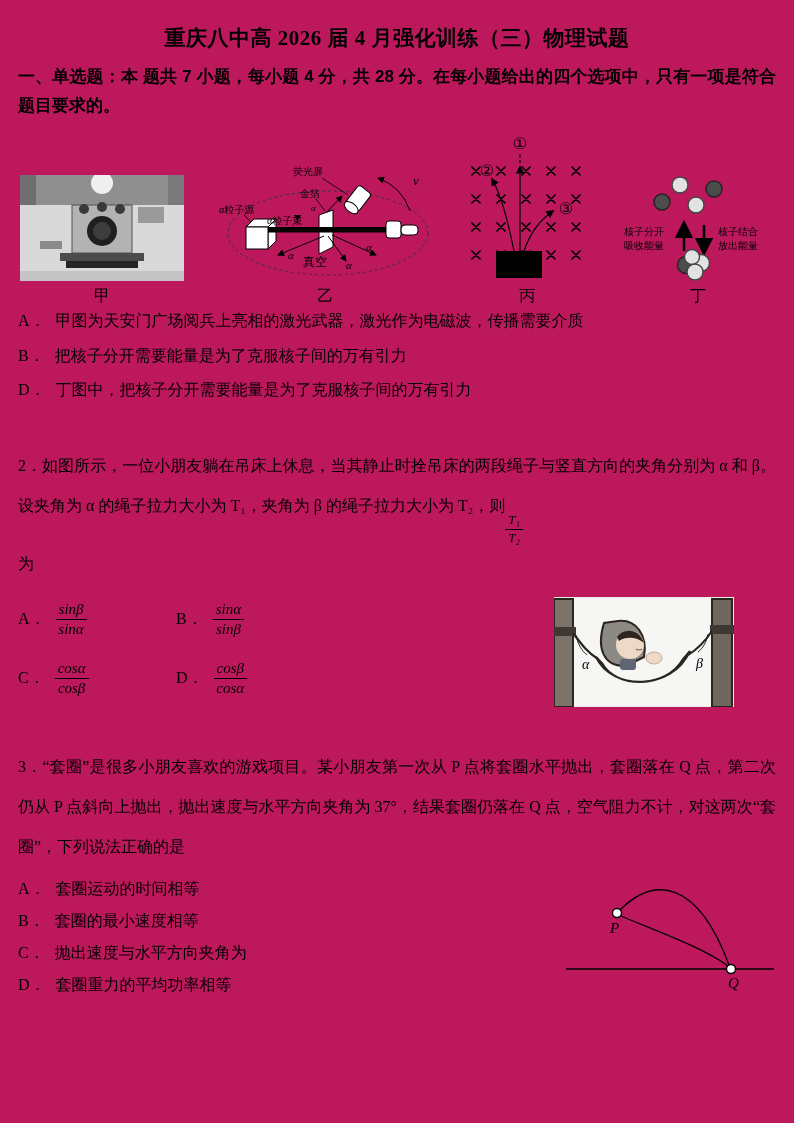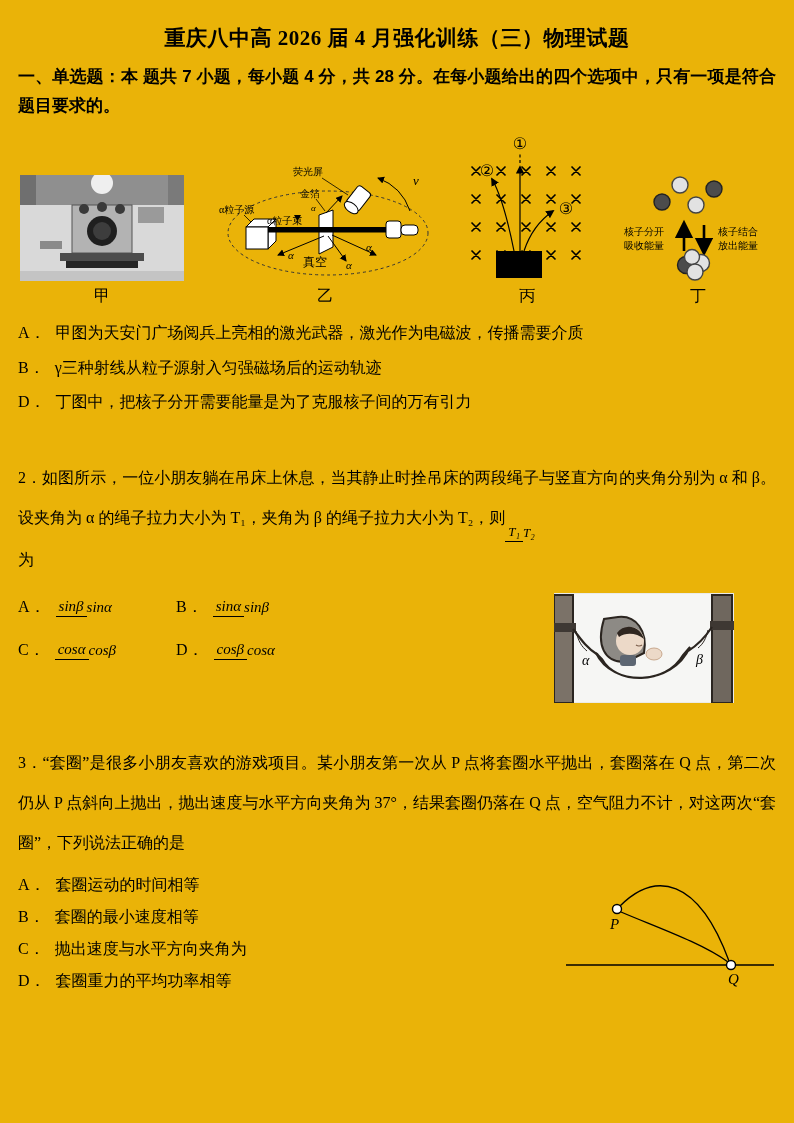--- a/index.html
+++ b/index.html
@@ -11,7 +11,7 @@
     font-size: 16px;
     overflow: hidden;
   }
-  .page { width: 794px; height: 1123px; padding: 24px 18px 0 18px; background:#eab308; }
+  .page { width: 794px; height: 1123px; padding: 24px 18px 0 18px; background:#be185d; }
 
   .title {
     text-align: center; font-size: 21px; font-weight: bold;

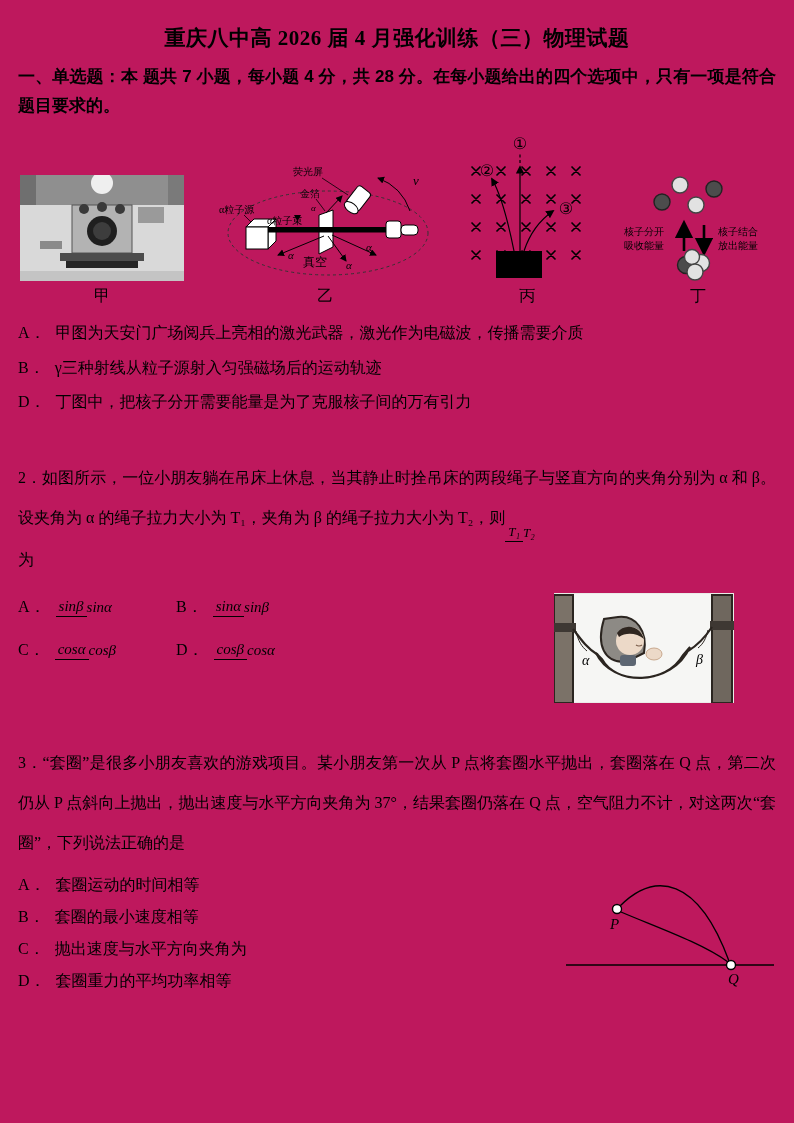--- a/index.html
+++ b/index.html
@@ -33,7 +33,7 @@
   .figure-label { margin-top: 7px; font-size: 16px; line-height: 1; }
   .figure-label-row { display:flex; justify-content: space-between; padding: 0 2px; }
 
-  .options { margin-top: 12px; }
+  .options { margin-top: 0; }
   .options p { line-height: 2.15; text-align: justify; }
   .okey { margin-right: 10px; }
 

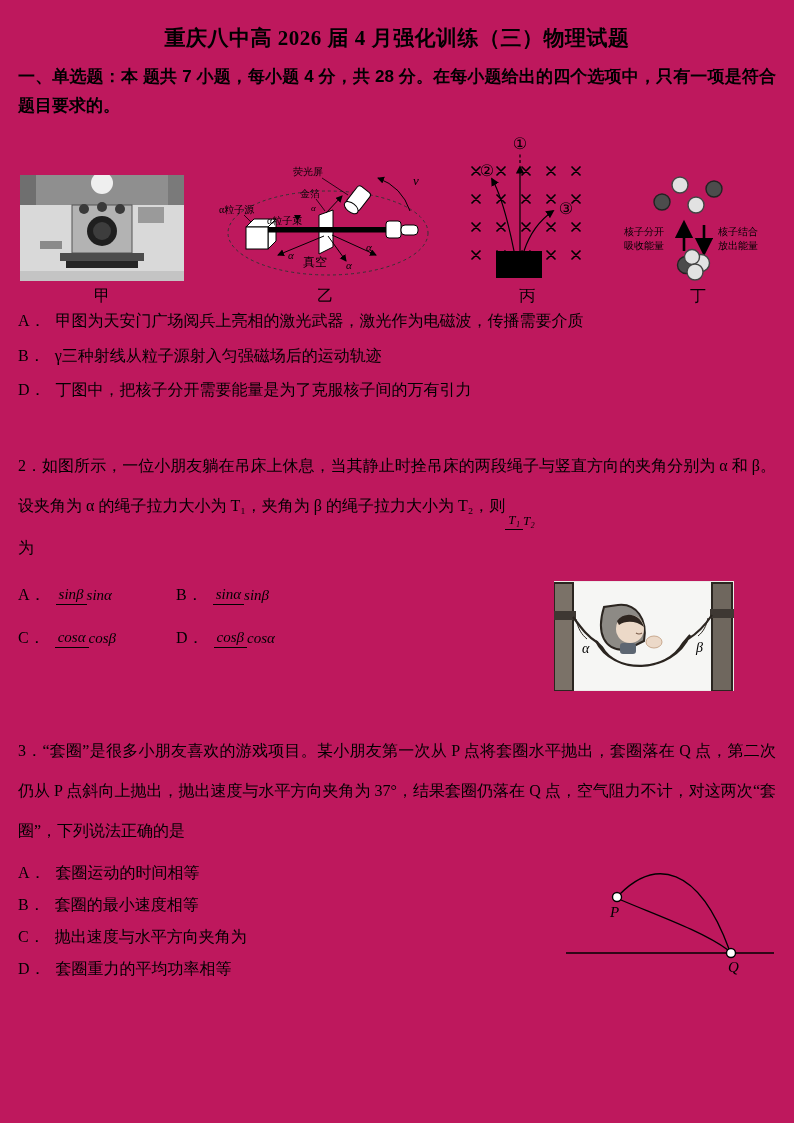--- a/index.html
+++ b/index.html
@@ -204,7 +204,7 @@
 
   <div class="options">
     <p><span class="okey">A．</span><span>甲图为天安门广场阅兵上亮相的激光武器，激光作为电磁波，传播需要介质</span></p>
-    <p><span class="okey">B．</span><span>γ三种射线从粒子源射入匀强磁场后的运动轨迹</span></p>
+    <p><span class="okey">B．</span><span>把核子分开需要能量是为了克服核子间的万有引力</span></p>
     <p><span class="okey">D．</span><span>丁图中，把核子分开需要能量是为了克服核子间的万有引力</span></p>
   </div>
 

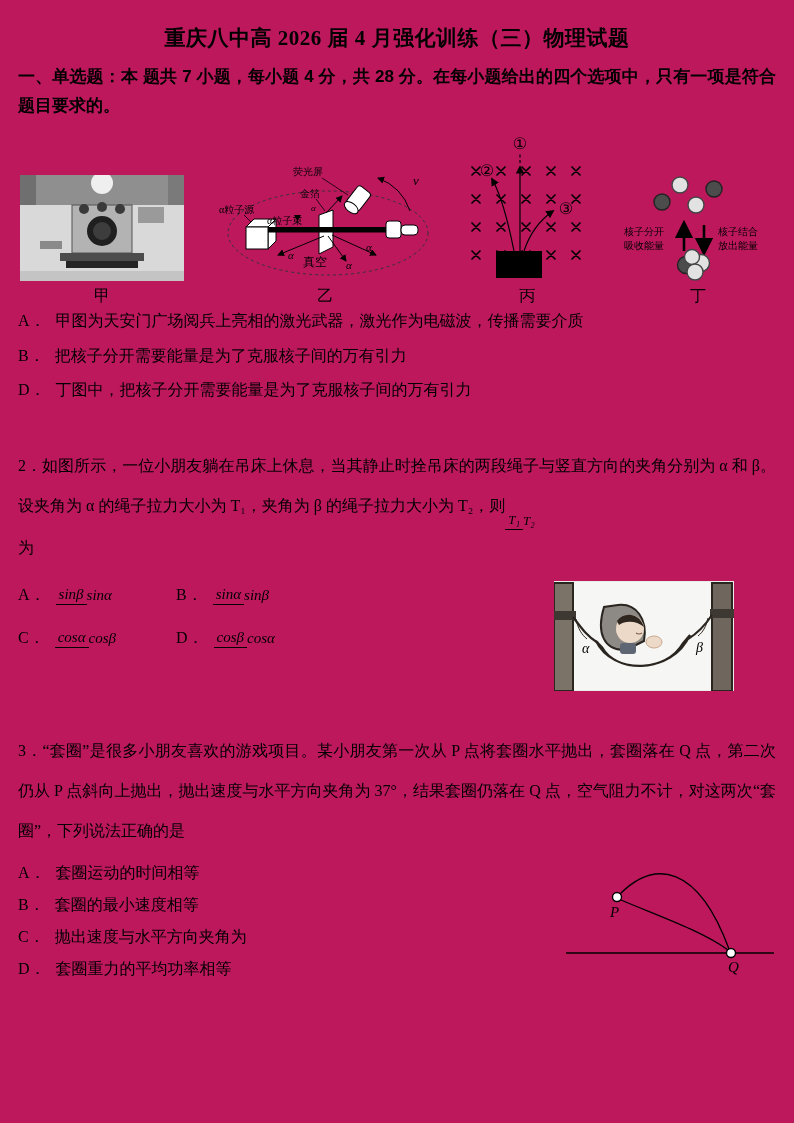--- a/index.html
+++ b/index.html
@@ -42,7 +42,7 @@
   .stem-tail { display: block; line-height: 2.2; }
 
   .frac {
-    display: inline-flex; flex-direction: row; align-items: center;
+    display: inline-flex; flex-direction: column; align-items: center;
     vertical-align: -0.9em; line-height: 1.15; font-style: italic;
     font-family: "Liberation Serif", "DejaVu Serif", serif;
   }

